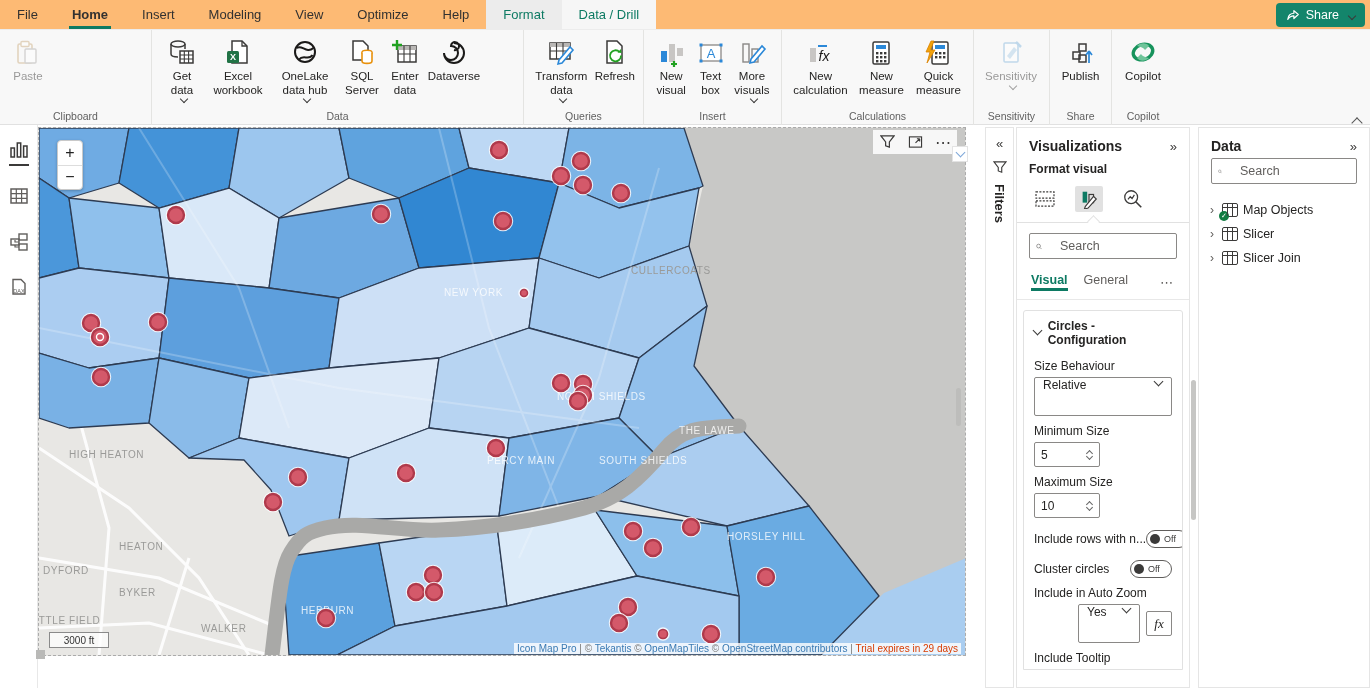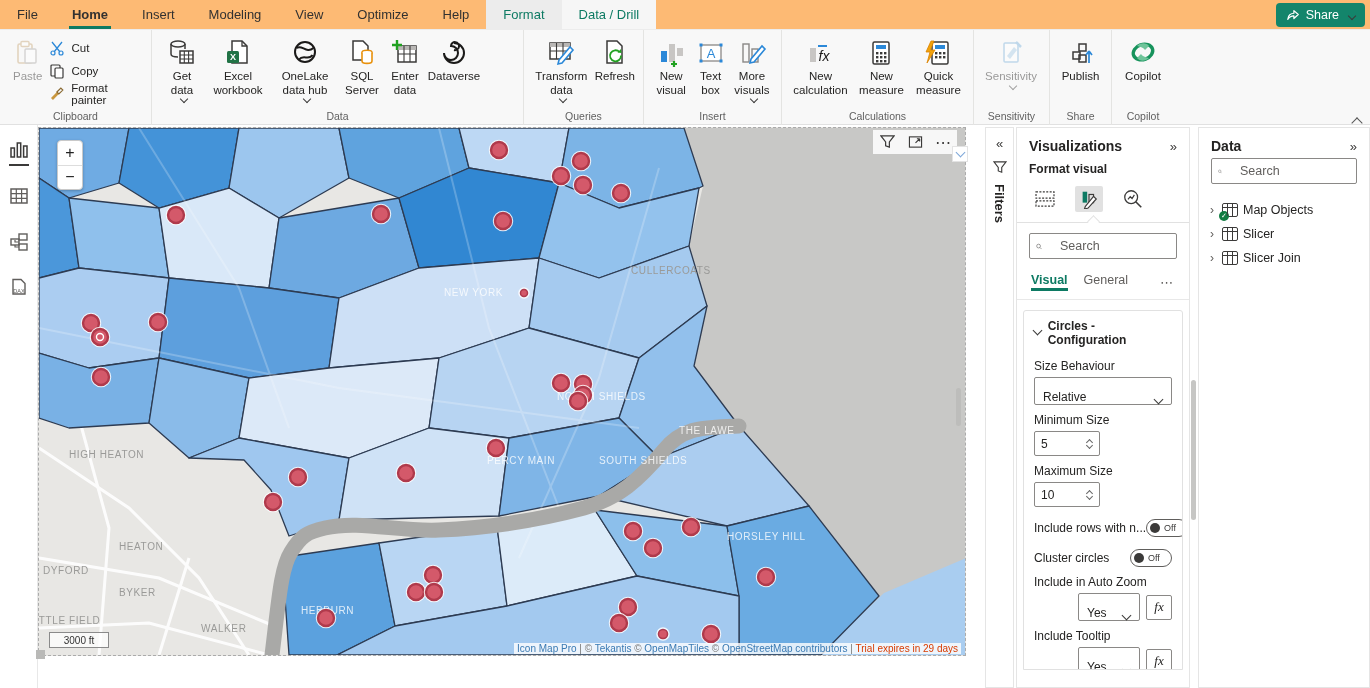--- a/index.html
+++ b/index.html
@@ -141,30 +141,6 @@
       </span>
       <span>Paste</span>
     </div>
-    <div class="srow">
-      <div class="sbtn">
-        <svg width="16" height="16" viewBox="0 0 16 16">
-            <path d="M3 2 L11 12 M13 2 L5 12" stroke="#2b88d8" stroke-width="1.3"></path>
-            <circle cx="4" cy="13" r="2" fill="none" stroke="#2b88d8" stroke-width="1.2"></circle>
-            <circle cx="12" cy="13" r="2" fill="none" stroke="#2b88d8" stroke-width="1.2"></circle>
-          </svg>
-        <span>Cut</span>
-      </div>
-      <div class="sbtn">
-        <svg width="16" height="16" viewBox="0 0 16 16">
-            <rect x="2" y="2" width="9" height="11" rx="1" fill="none" stroke="#3b3a39" stroke-width="1.2"></rect>
-            <rect x="6" y="5" width="8" height="10" rx="1" fill="#fff" stroke="#3b3a39" stroke-width="1.2"></rect>
-          </svg>
-        <span>Copy</span>
-      </div>
-      <div class="sbtn">
-        <svg width="16" height="16" viewBox="0 0 16 16">
-            <path d="M2 12 L8 6 L10 8 L4 14 Z" fill="#c9973f"></path>
-            <path d="M8 6 L12 2 L14 4 L10 8 Z" fill="none" stroke="#8a6a33" stroke-width="1.2"></path>
-          </svg>
-        <span>Format painter</span>
-      </div>
-    </div>
     <div class="grp-label">Clipboard</div>
   </div>
 

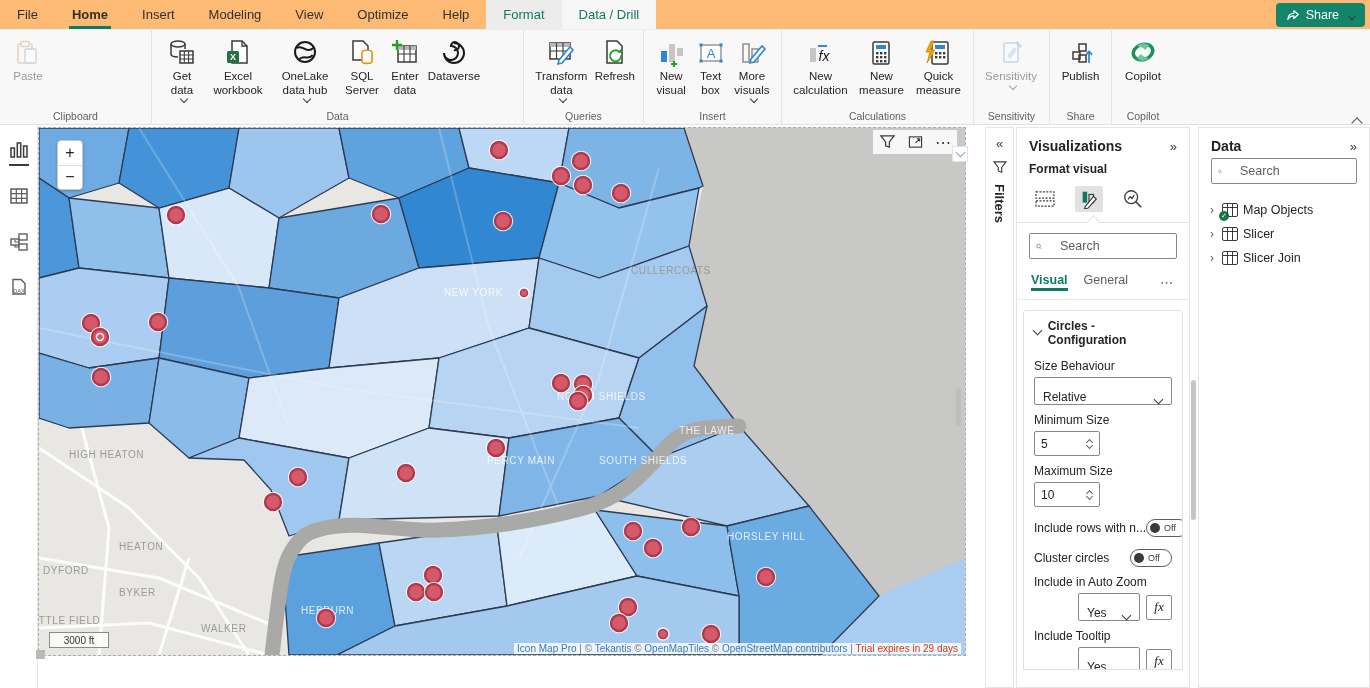--- a/index.html
+++ b/index.html
@@ -79,7 +79,7 @@
   #cfg-card{margin:10px 6px 0 6px;border:1px solid #e1e1e1;border-radius:3px 3px 0 0;padding:8px 10px;height:360px;overflow:hidden;}
   .cfg-title{display:flex;align-items:center;gap:6px;font-size:12px;font-weight:bold;margin-bottom:12px;}
   .fld-label{font-size:12px;margin:8px 0 4px 0;color:#252423;}
-  .dropdown{height:28px;border:1px solid #8a8886;border-radius:2px;display:flex;align-items:flex-end;padding:0 8px;font-size:12px;justify-content:space-between;background:#fff;}
+  .dropdown{height:39px;border:1px solid #8a8886;border-radius:2px;display:flex;align-items:flex-start;padding:0 8px;font-size:12px;justify-content:space-between;background:#fff;}
   .dd-chev{width:8px;height:8px;position:relative;}
   .dd-chev::after{content:"";position:absolute;left:0;top:0;width:6px;height:6px;border-right:1.3px solid #3b3a39;border-bottom:1.3px solid #3b3a39;transform:rotate(45deg);}
   .spin{width:66px;height:25px;border:1px solid #8a8886;border-radius:2px;display:flex;align-items:center;padding:0 6px;font-size:12px;justify-content:space-between;background:#fff;}

